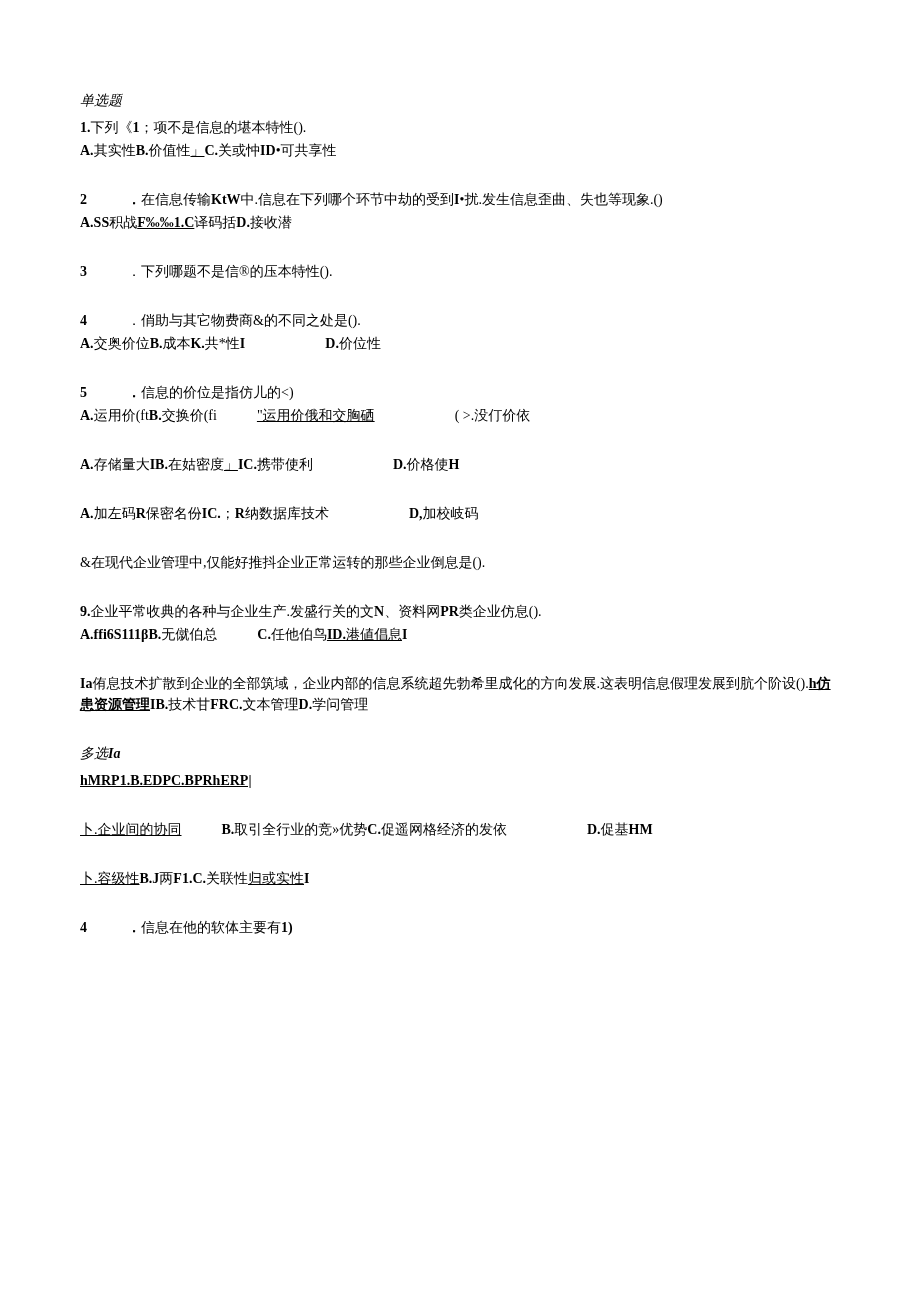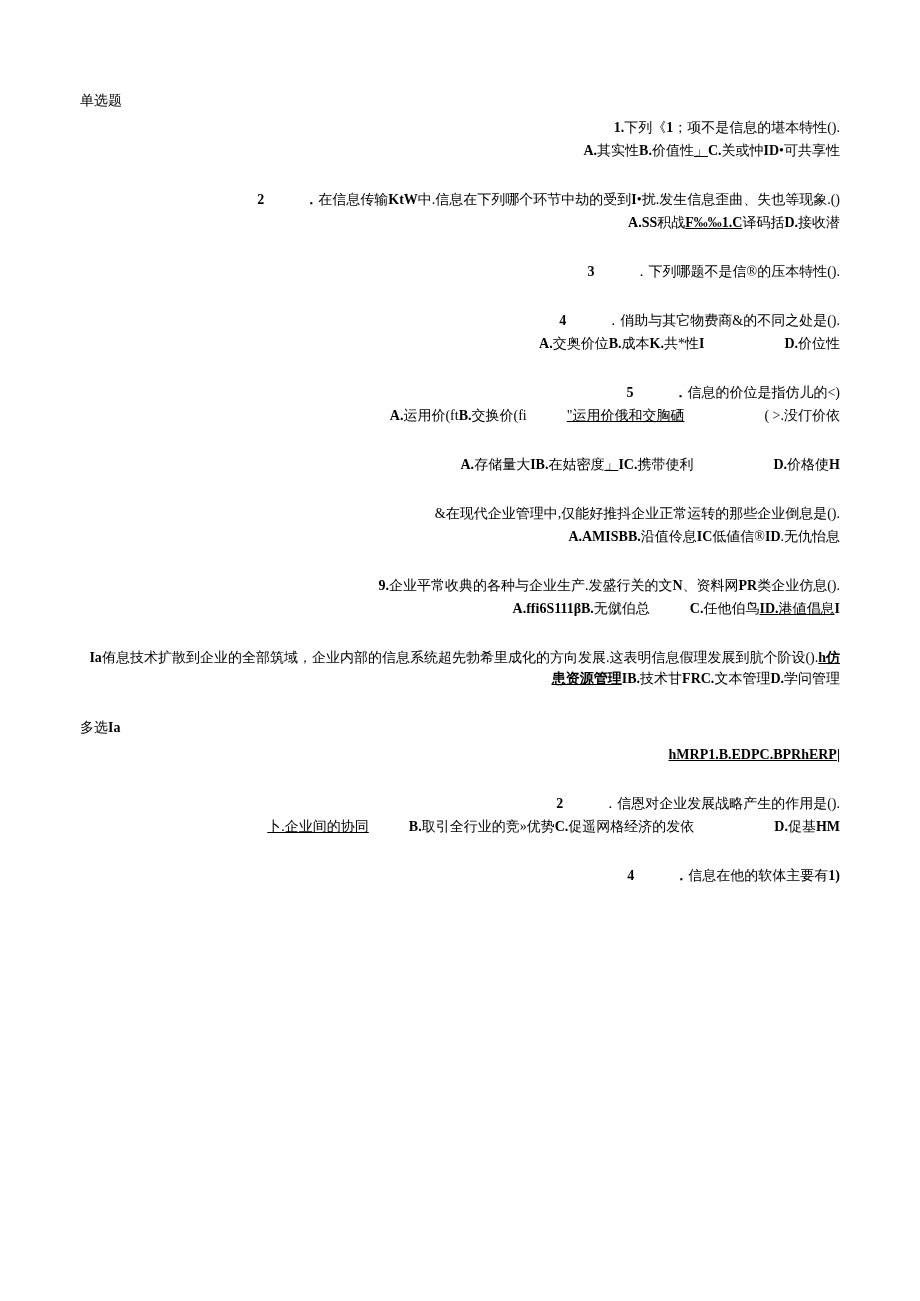--- a/index.html
+++ b/index.html
@@ -20,7 +20,7 @@
   .bold { font-weight: bold; }
   .gap2 { display:inline-block; width:40px; }
   .gap3 { display:inline-block; width:80px; }
-  .sect { margin-bottom: 6px; }
+  .sect { margin-bottom: 6px; font-style: italic; }
 </style>
 </head>
 <body>

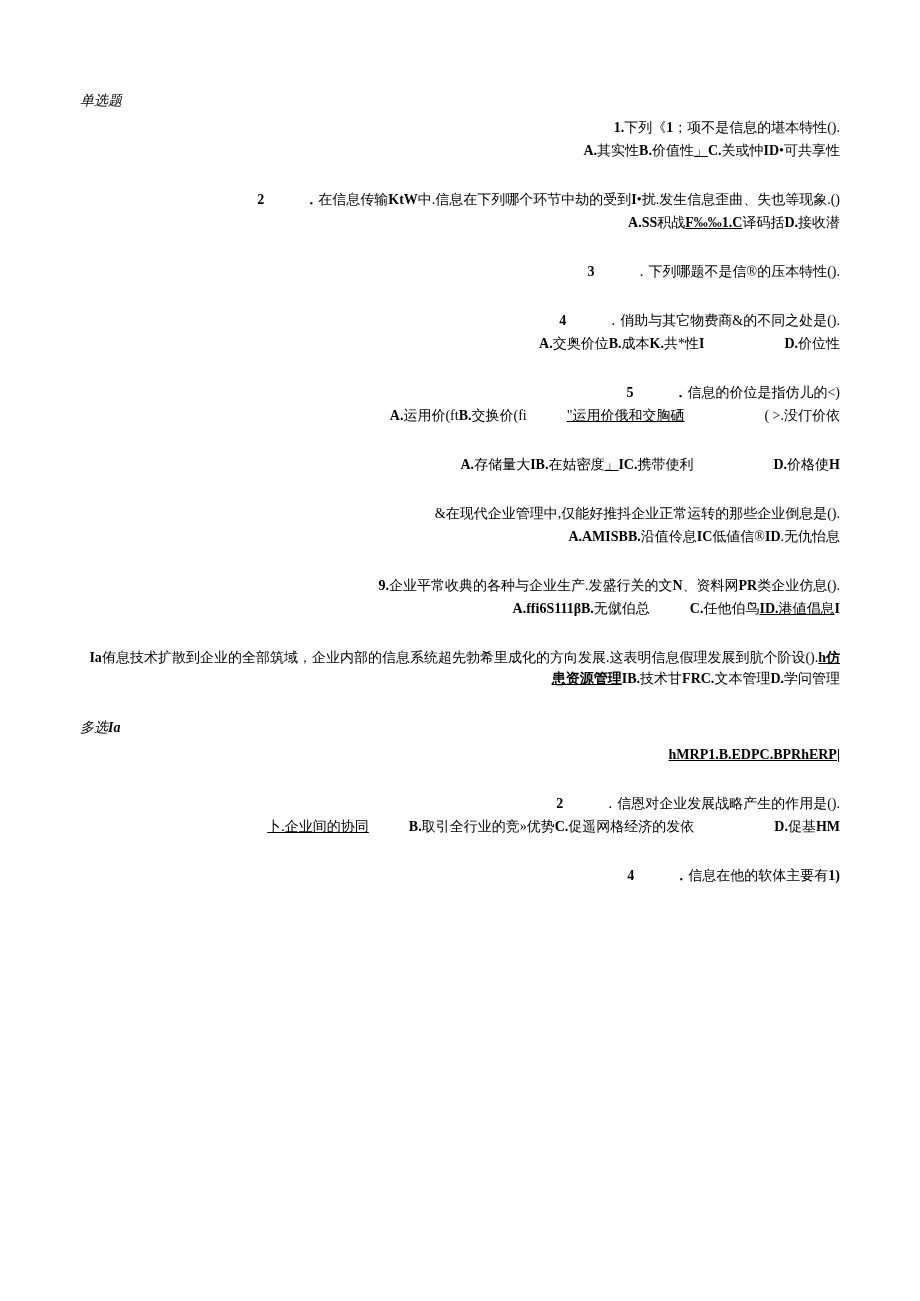--- a/index.html
+++ b/index.html
@@ -13,7 +13,7 @@
     width: 920px;
     box-sizing: border-box;
   }
-  .block { margin-bottom: 28px; text-align: right; }
+  .block { margin-bottom: 28px; }
   .block .q { margin-bottom: 2px; }
   .block .opts { }
   .u { text-decoration: underline; }

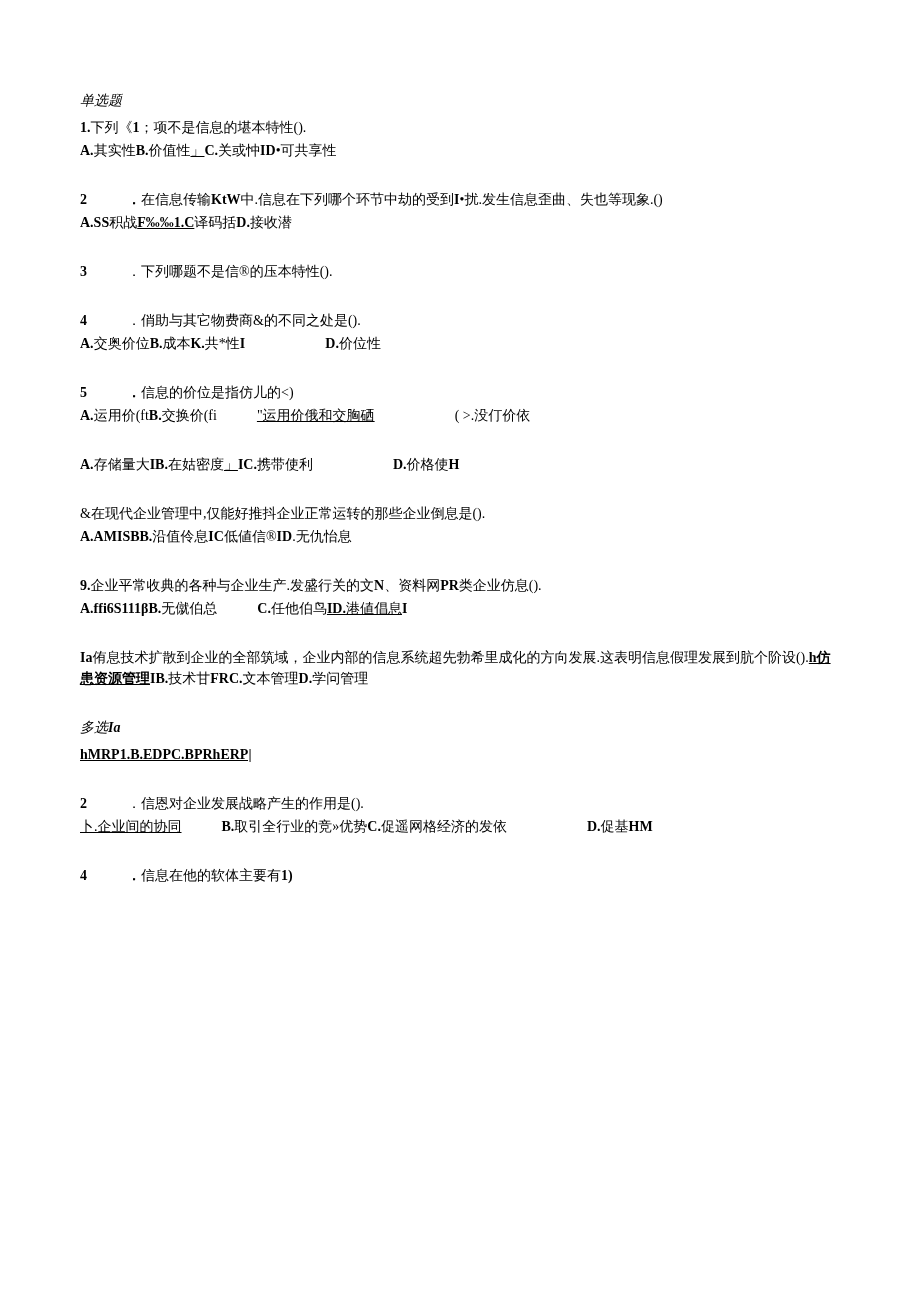--- a/index.html
+++ b/index.html
@@ -76,6 +76,9 @@
 </div>
 
 <div class="block">
+  <div class="opts">
+    <span class="bold">A.</span><span>加左码</span><span class="bold">R</span><span>保密名份</span><span class="bold">IC.</span><span>；</span><span class="bold">R</span><span>纳数据库技术</span><span class="gap3"></span><span class="bold">D,</span><span>加校岐码</span>
+  </div>
 </div>
 
 <div class="block">

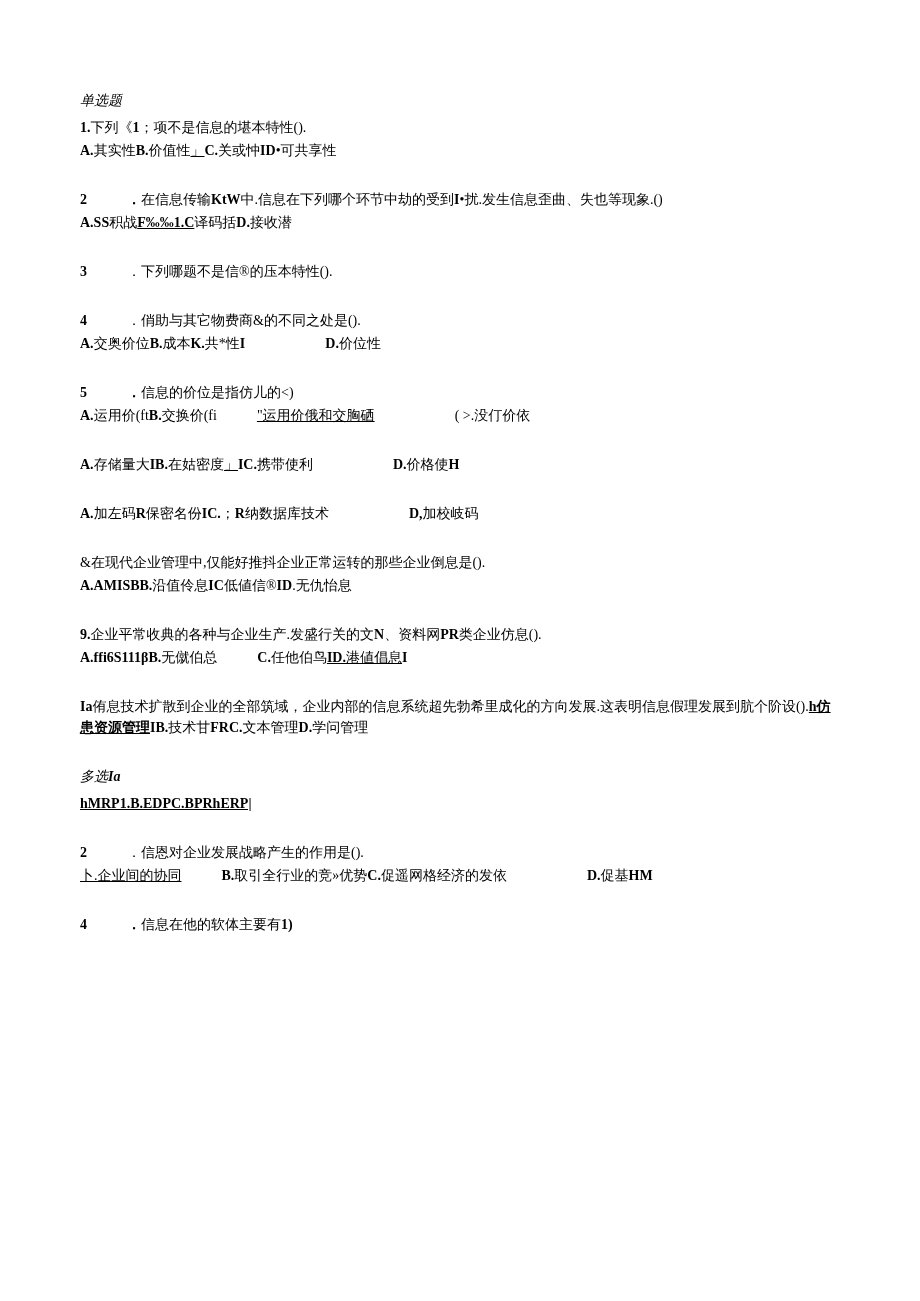--- a/index.html
+++ b/index.html
@@ -83,9 +83,6 @@
 
 <div class="block">
   <div class="q"><span>&amp;在现代企业管理中,仅能好推抖企业正常运转的那些企业倒息是().</span></div>
-  <div class="opts">
-    <span class="bold">A.AMISBB.</span><span>沿值伶息</span><span class="bold">IC</span><span>低値信®</span><span class="bold">ID</span><span>.无仇怡息</span>
-  </div>
 </div>
 
 <div class="block">

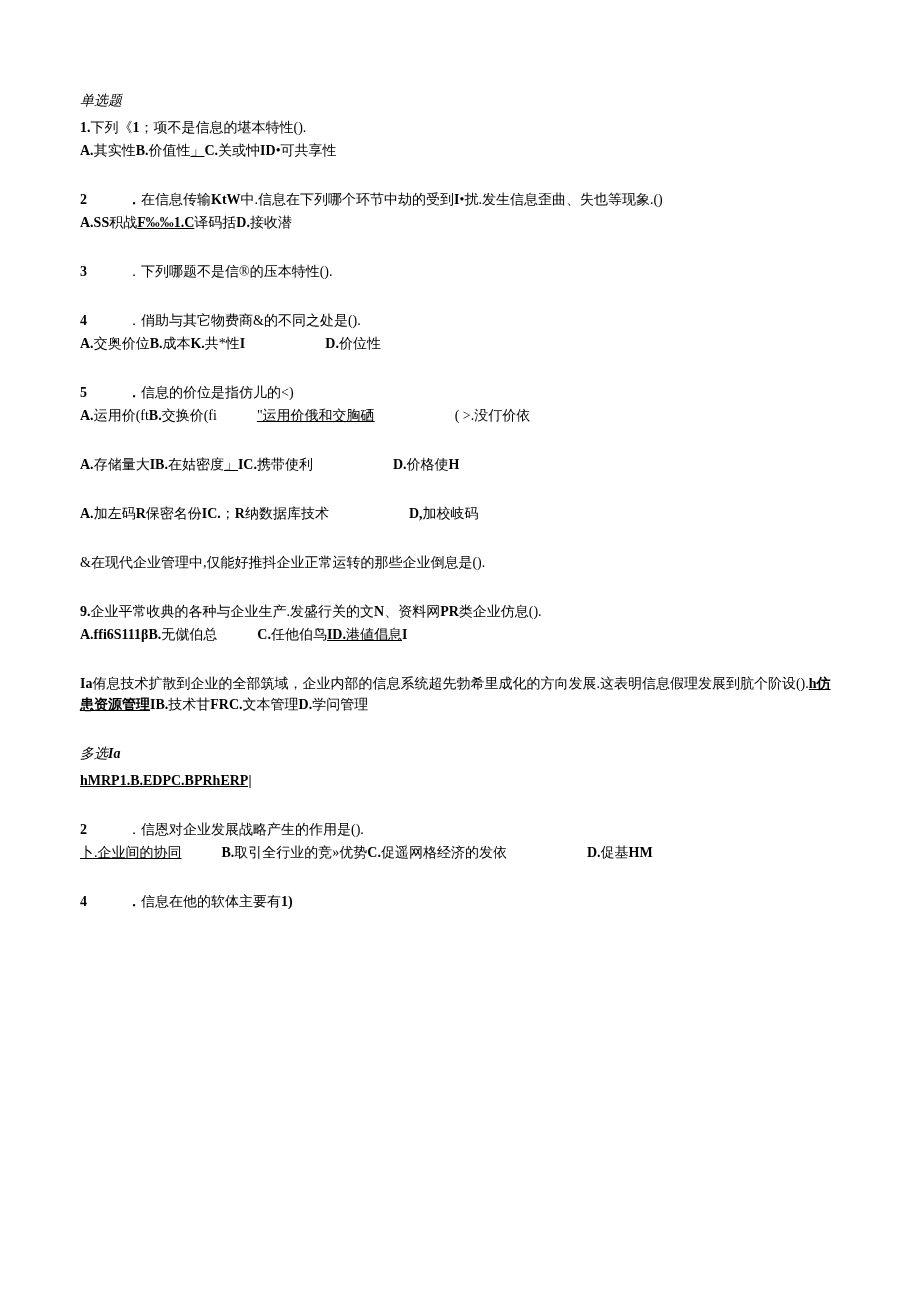--- a/index.html
+++ b/index.html
@@ -111,9 +111,6 @@
 </div>
 
 <div class="block">
-  <div class="q">
-    <span class="bold">2</span><span class="gap2"></span><span>．信恩对企业发展战略产生的作用是().</span>
-  </div>
   <div class="opts">
     <span class="u">卜.企业间的协同</span><span class="gap2"></span><span class="bold">B.</span><span>取引全行业的竞»优势</span><span class="bold">C.</span><span>促遥网格经济的发依</span><span class="gap3"></span><span class="bold">D.</span><span>促基</span><span class="bold">HM</span>
   </div>

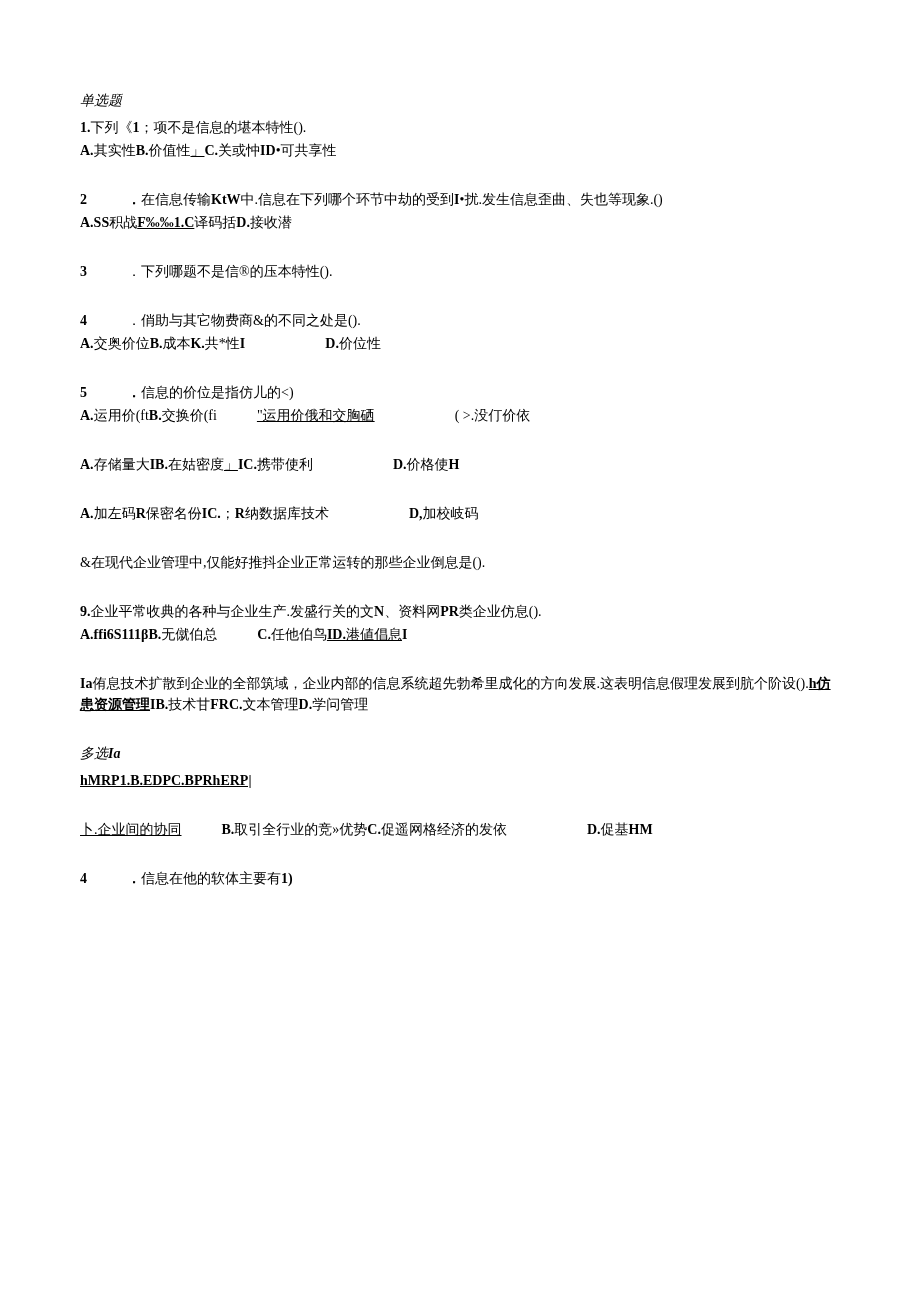--- a/index.html
+++ b/index.html
@@ -117,6 +117,9 @@
 </div>
 
 <div class="block">
+  <div class="opts">
+    <span class="u">卜.容级性</span><span class="bold">B.J</span><span>两</span><span class="bold">F1.C.</span><span>关联性</span><span class="u">归或实性</span><span class="bold">I</span>
+  </div>
 </div>
 
 <div class="block">

